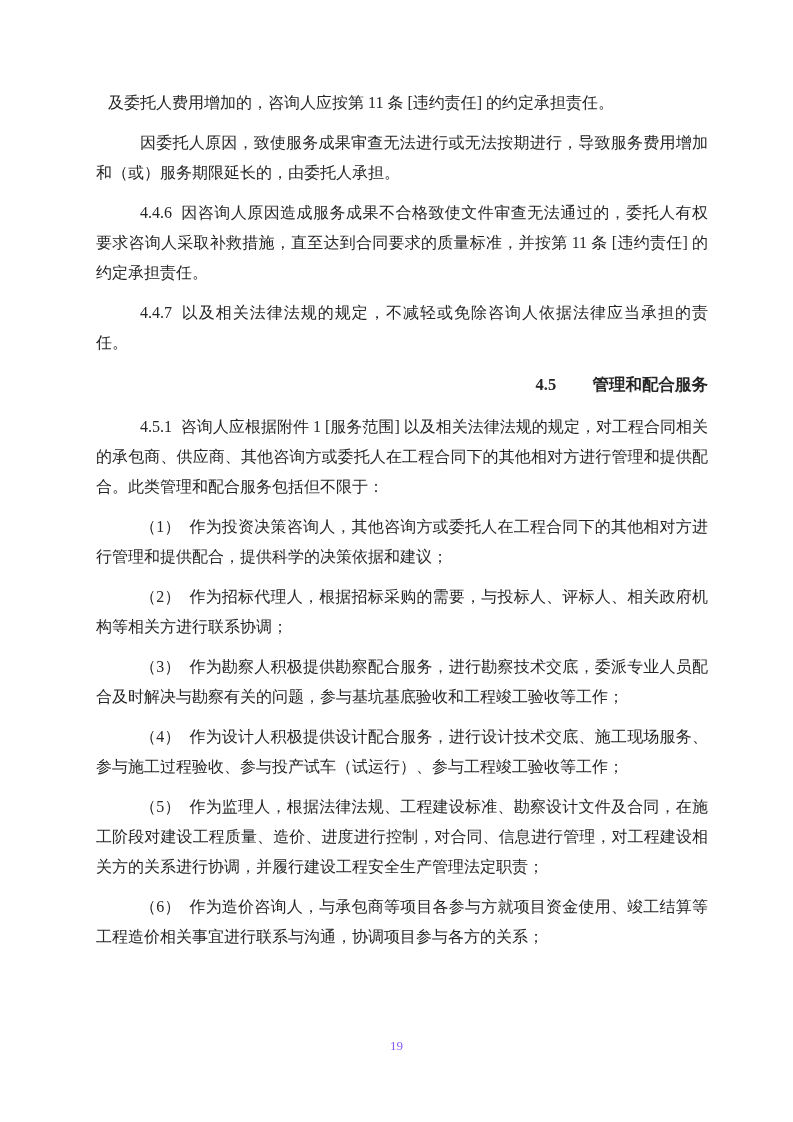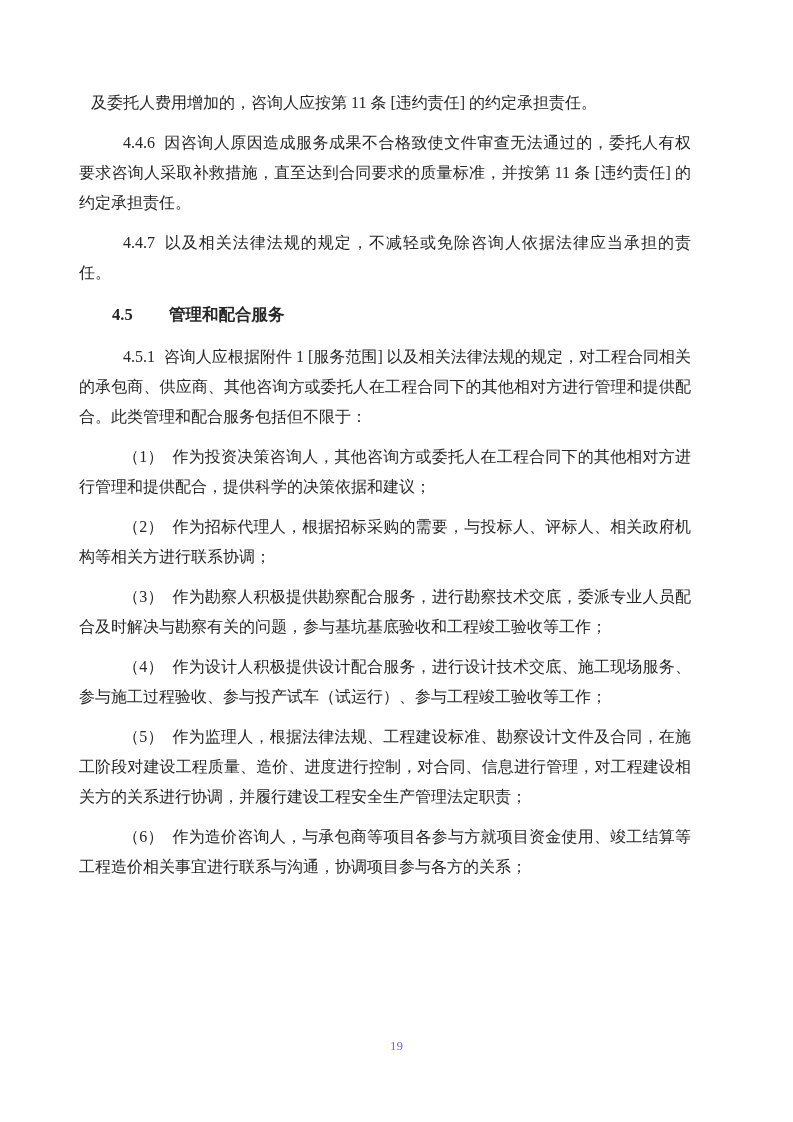--- a/index.html
+++ b/index.html
@@ -18,7 +18,7 @@
   }
   .content {
     position: absolute;
-    left: 79px;
+    left: 96px;
     top: 88px;
     width: 612px;
     font-size: 16px;

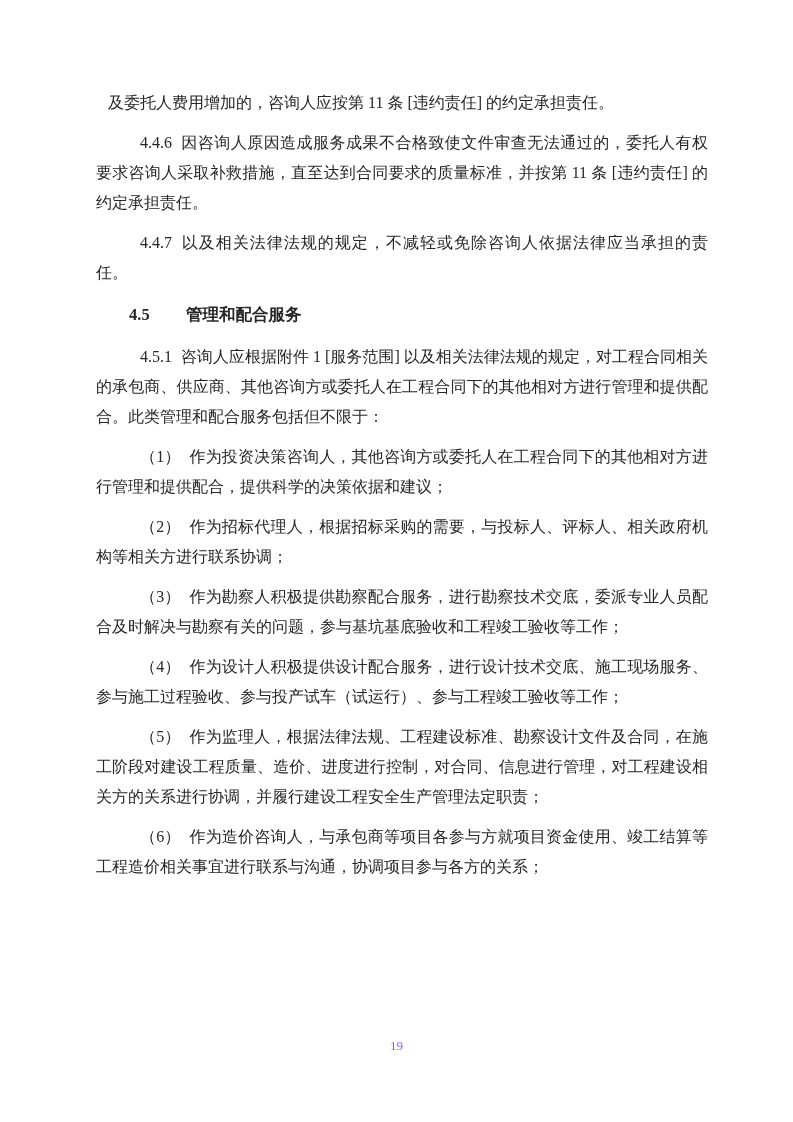--- a/index.html
+++ b/index.html
@@ -68,6 +68,7 @@
 
     <p class="para no-indent"><span class="label"></span><span>及委托人费用增加的，咨询人应按第 11 条 [违约责任] 的约定承担责任。</span></p>
 
+    <p class="para"><span class="label"></span><span>因委托人原因，致使服务成果审查无法进行或无法按期进行，导致服务费用增加和（或）服务期限延长的，由委托人承担。</span></p>
 
     <p class="para"><span class="label">4.4.6</span><span>因咨询人原因造成服务成果不合格致使文件审查无法通过的，委托人有权要求咨询人采取补救措施，直至达到合同要求的质量标准，并按第 11 条 [违约责任] 的约定承担责任。</span></p>
 

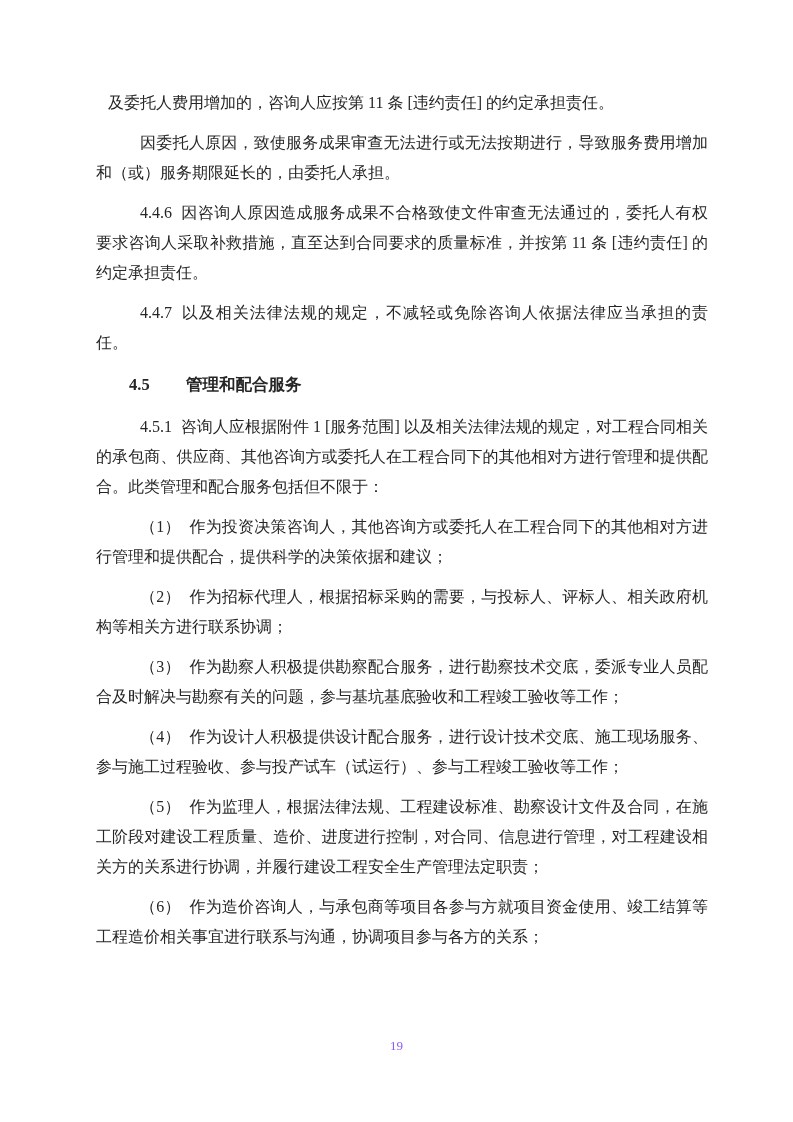--- a/index.html
+++ b/index.html
@@ -45,7 +45,7 @@
     font-weight: bold;
     font-size: 16.5px;
     text-indent: 2em;
-    text-align: left;
+    text-align: right;
   }
   .heading .label {
     margin-right: 2.2em;

